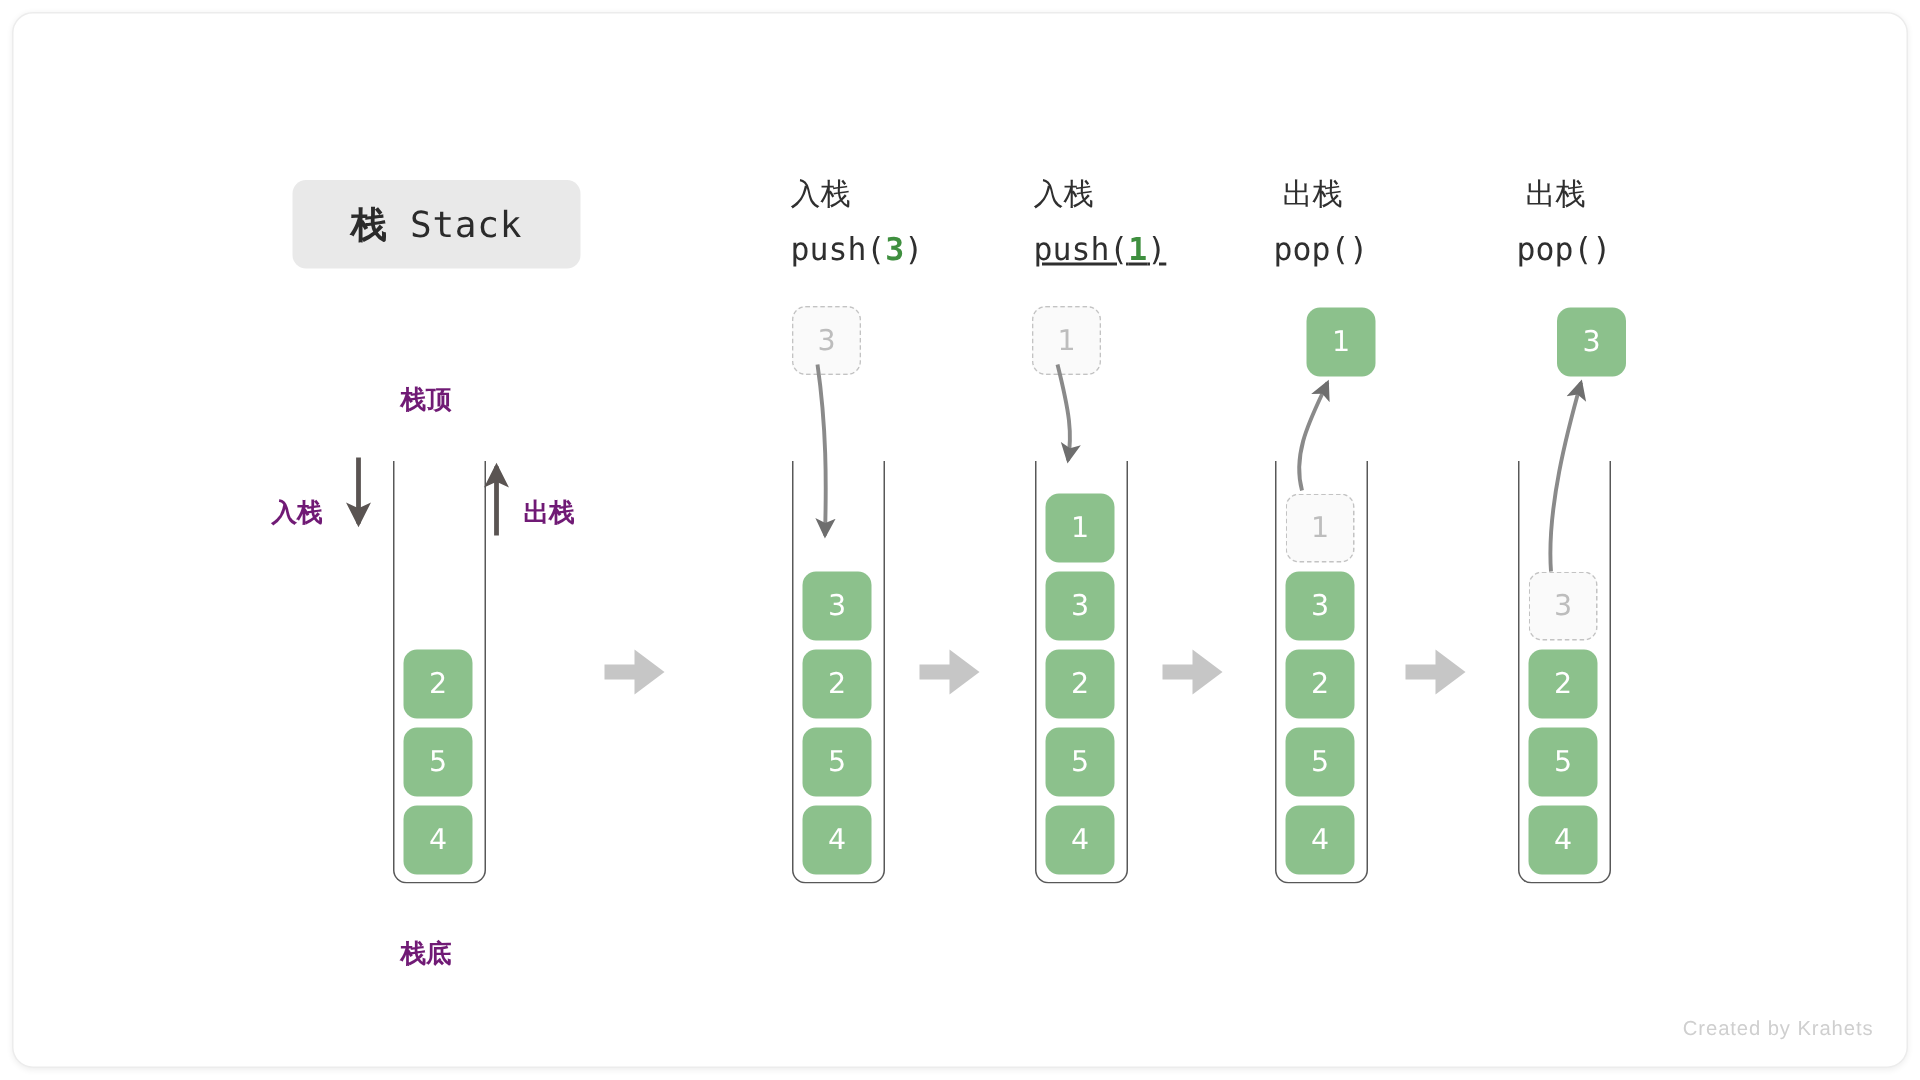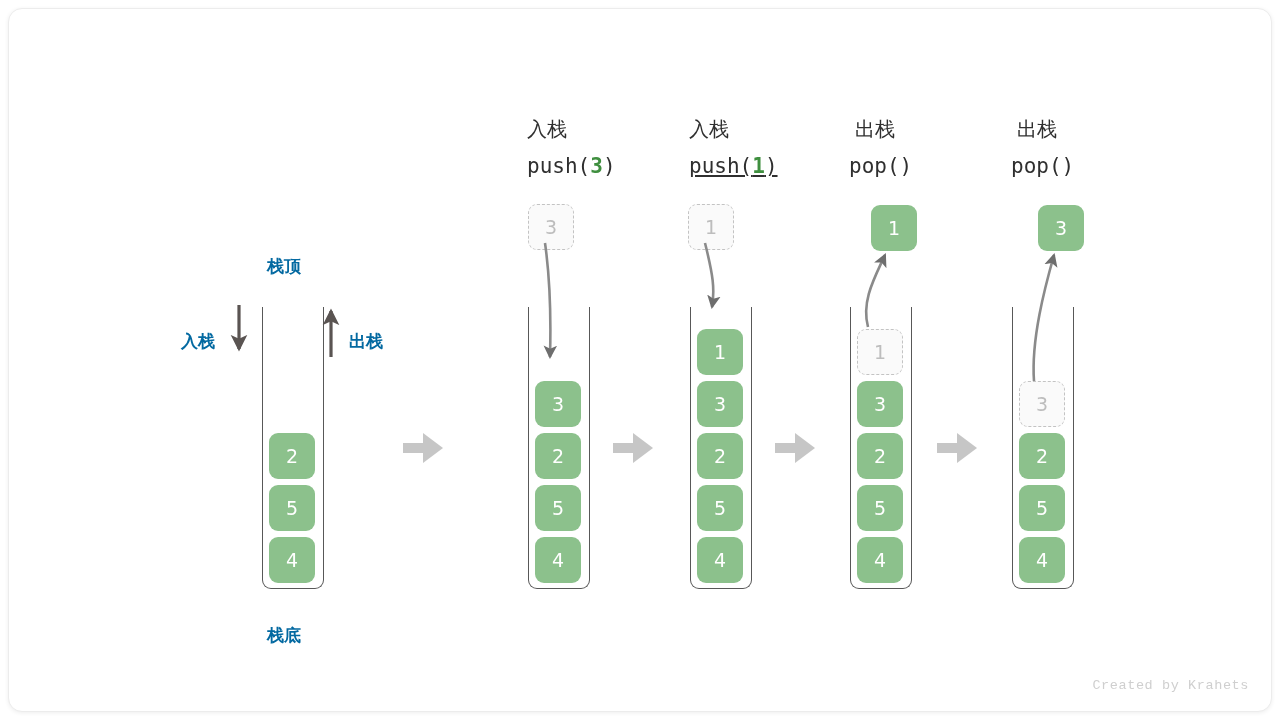--- a/index.html
+++ b/index.html
@@ -121,6 +121,9 @@
 
 <div id="card">
 
+  <div class="abs" id="title-badge">
+    <span class="t"><span>栈</span><span class="mono">&nbsp;</span><span class="mono">Stack</span></span>
+  </div>
 
   <div class="abs cn-label" style="left:258px; top:246px;">栈顶</div>
   <div class="abs cn-label" style="left:258px; top:615px;">栈底</div>

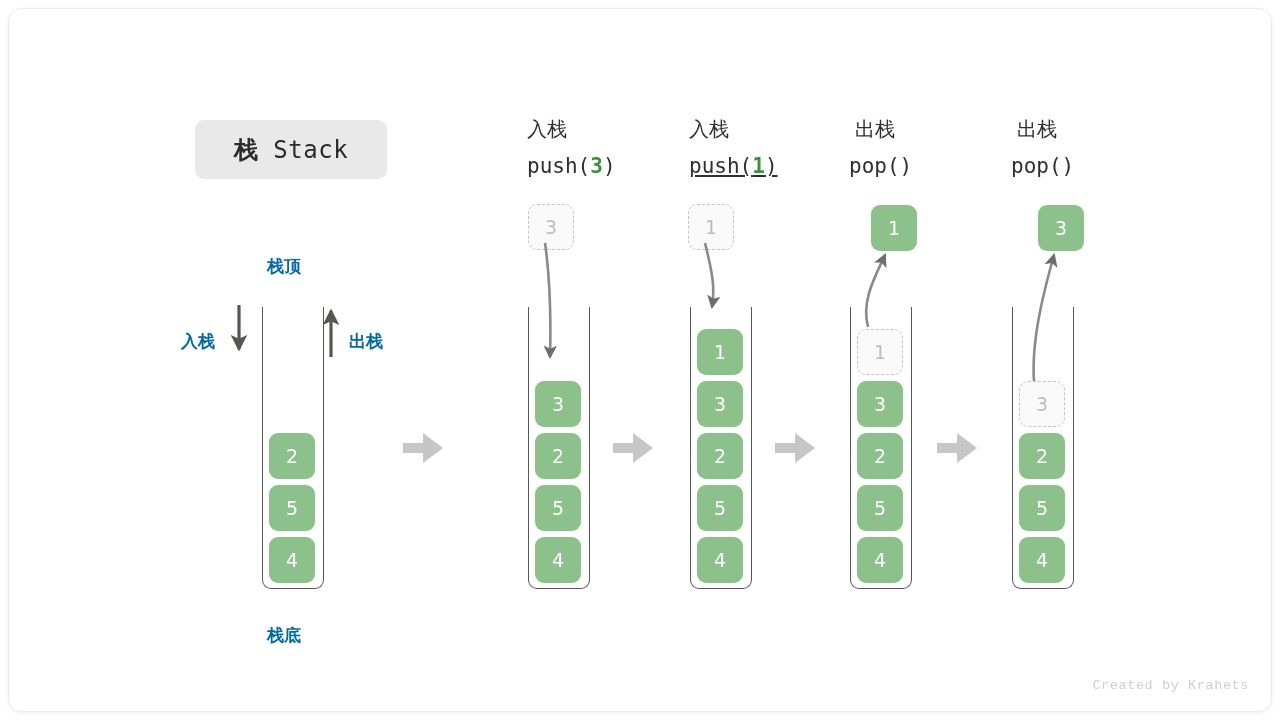--- a/index.html
+++ b/index.html
@@ -52,7 +52,7 @@
   .cn-label {
     font-size: 17px;
     font-weight: bold;
-    color: #0369a1;
+    color: #701a75;
     white-space: nowrap;
   }
   .op-title {

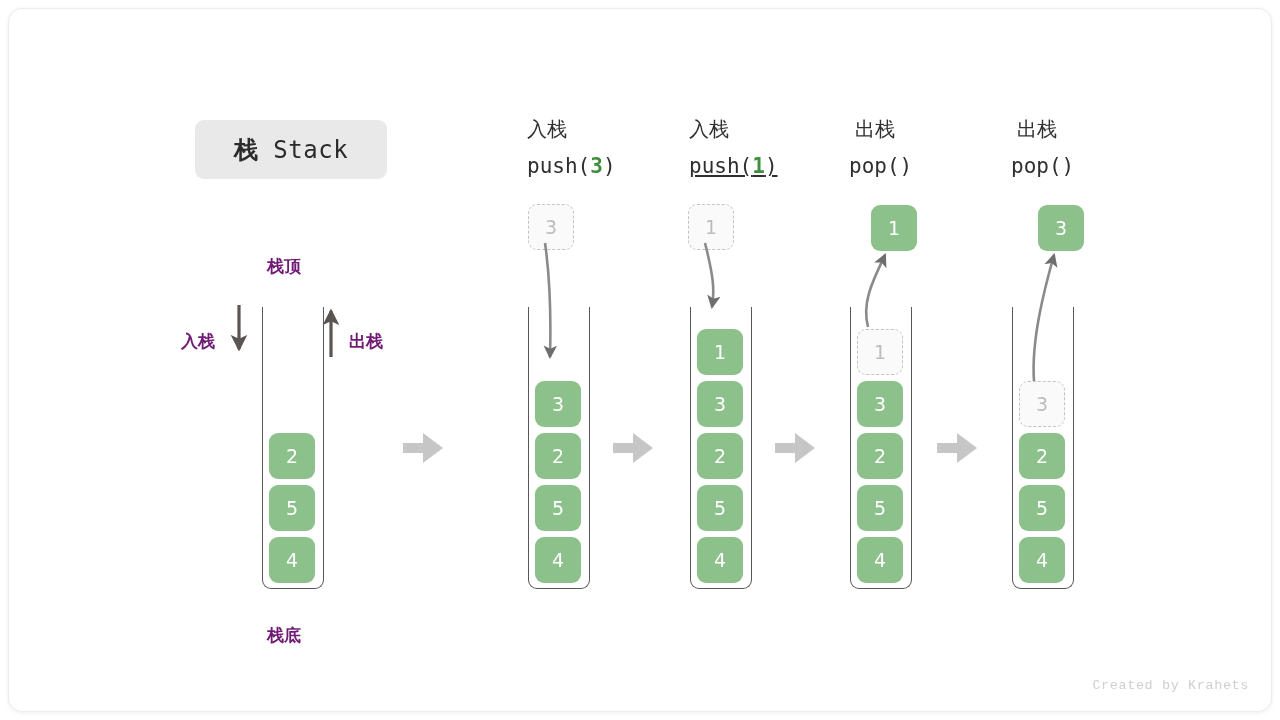--- a/index.html
+++ b/index.html
@@ -109,7 +109,7 @@
   
   #watermark {
     right: 22px; bottom: 18px;
-    font-family: Liberation Mono, monospace;
+    font-family: Liberation Sans, sans-serif;
     font-size: 13.5px;
     color: #cfcfcf;
     letter-spacing: 0.6px;

